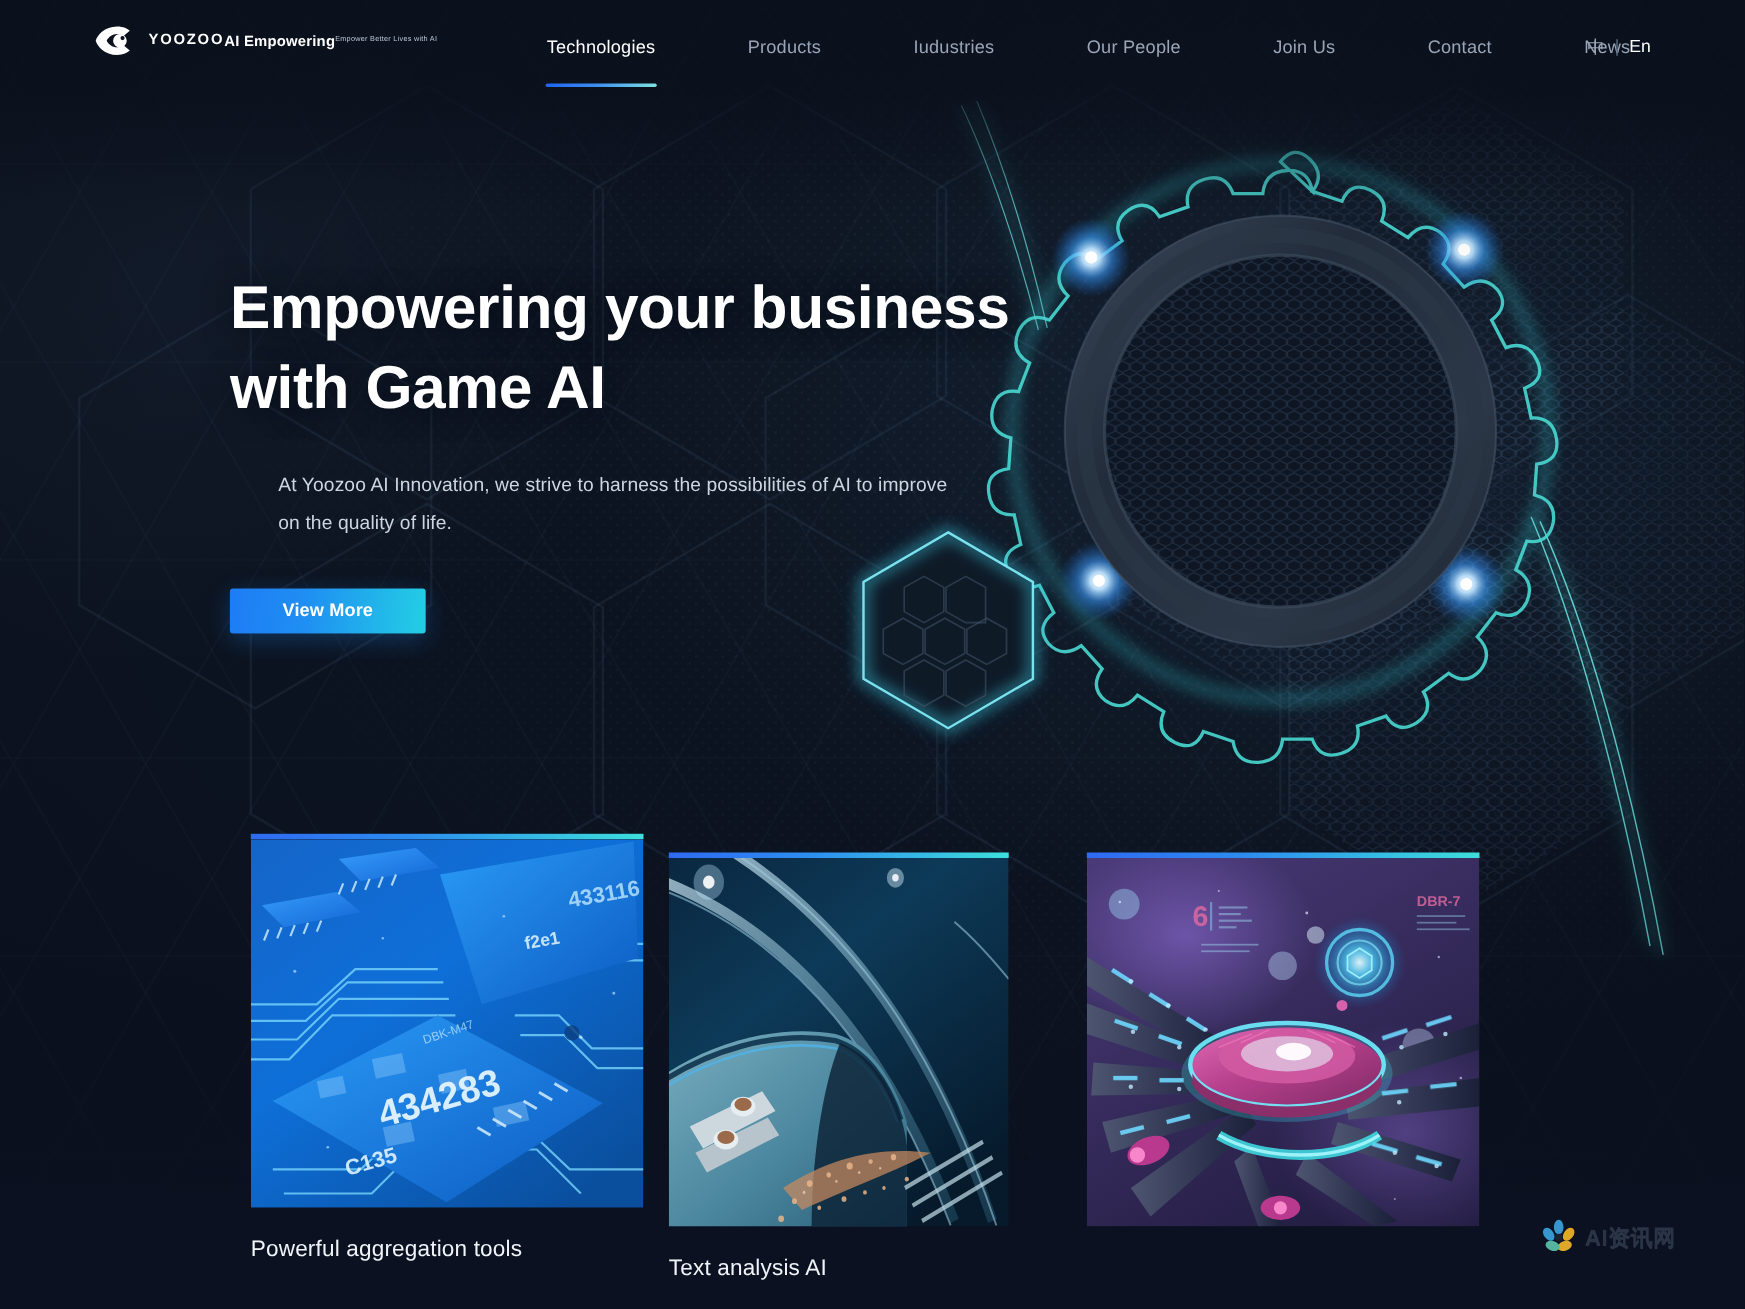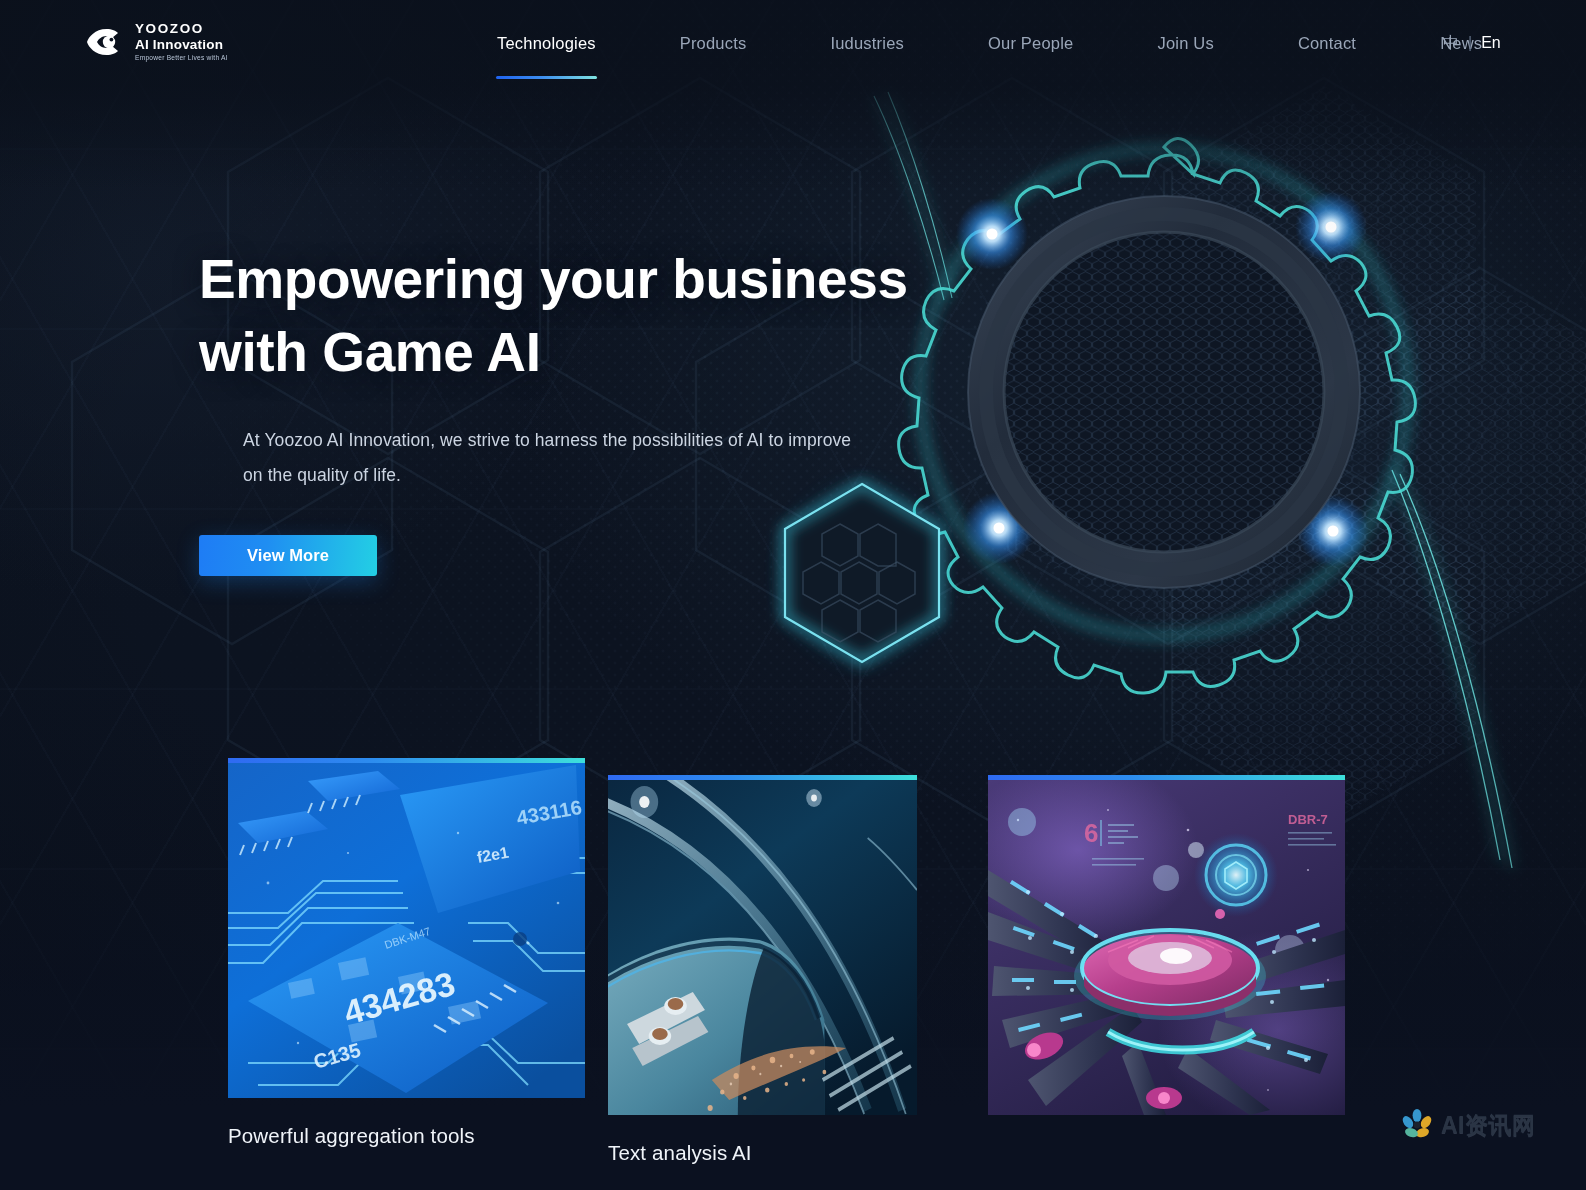--- a/index.html
+++ b/index.html
@@ -67,7 +67,7 @@
     cursor:pointer;
   }
   .logo-mark { width:40px; height:30px; flex:none; }
-  .logo-text { display:flex; flex-direction:column; line-height:1; }
+  .logo-text { display:flex; flex-direction:row; line-height:1; }
   .logo-l1 {
     color:#ffffff; font-size:13.5px; font-weight:700;
     letter-spacing:1.6px;

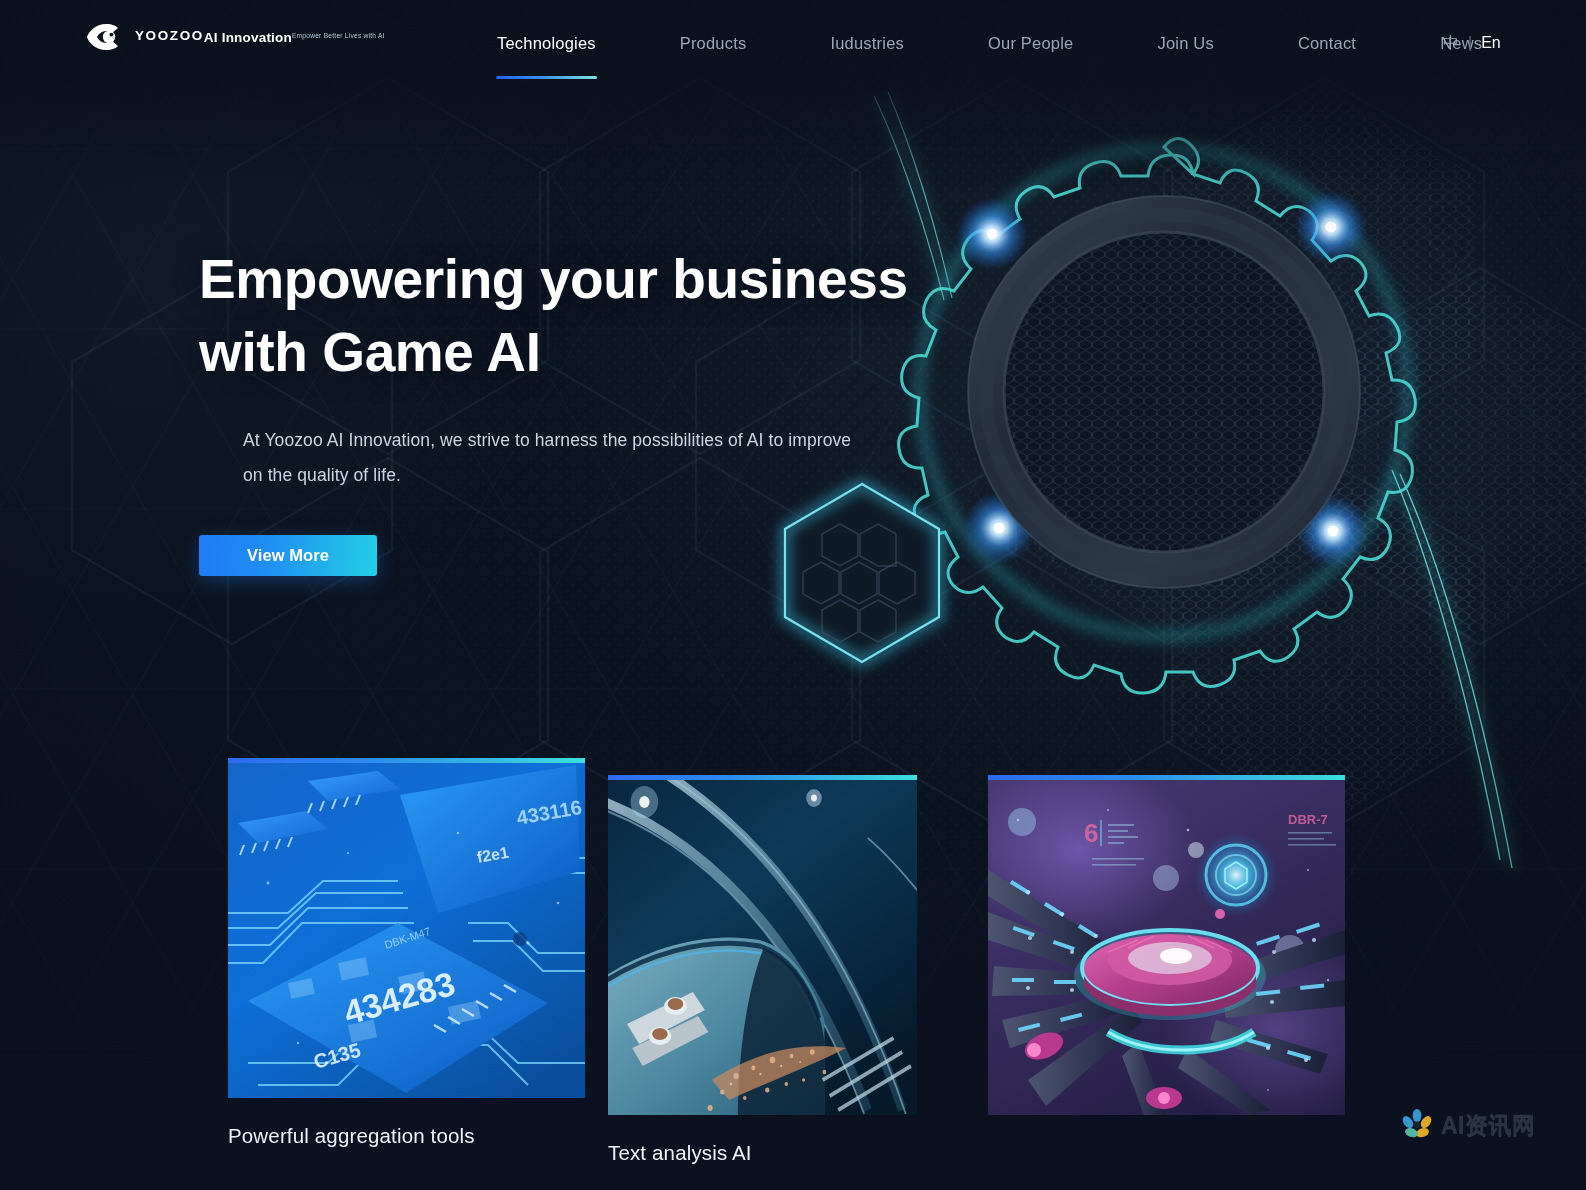--- a/index.html
+++ b/index.html
@@ -347,7 +347,7 @@
       </svg>
       <div class="logo-text">
         <span class="logo-l1">YOOZOO</span>
-        <span class="logo-l2">AI Innovation</span>
+        <span class="logo-l2">AI Empowering</span>
         <span class="logo-l3">Empower Better Lives with AI</span>
       </div>
     </div>

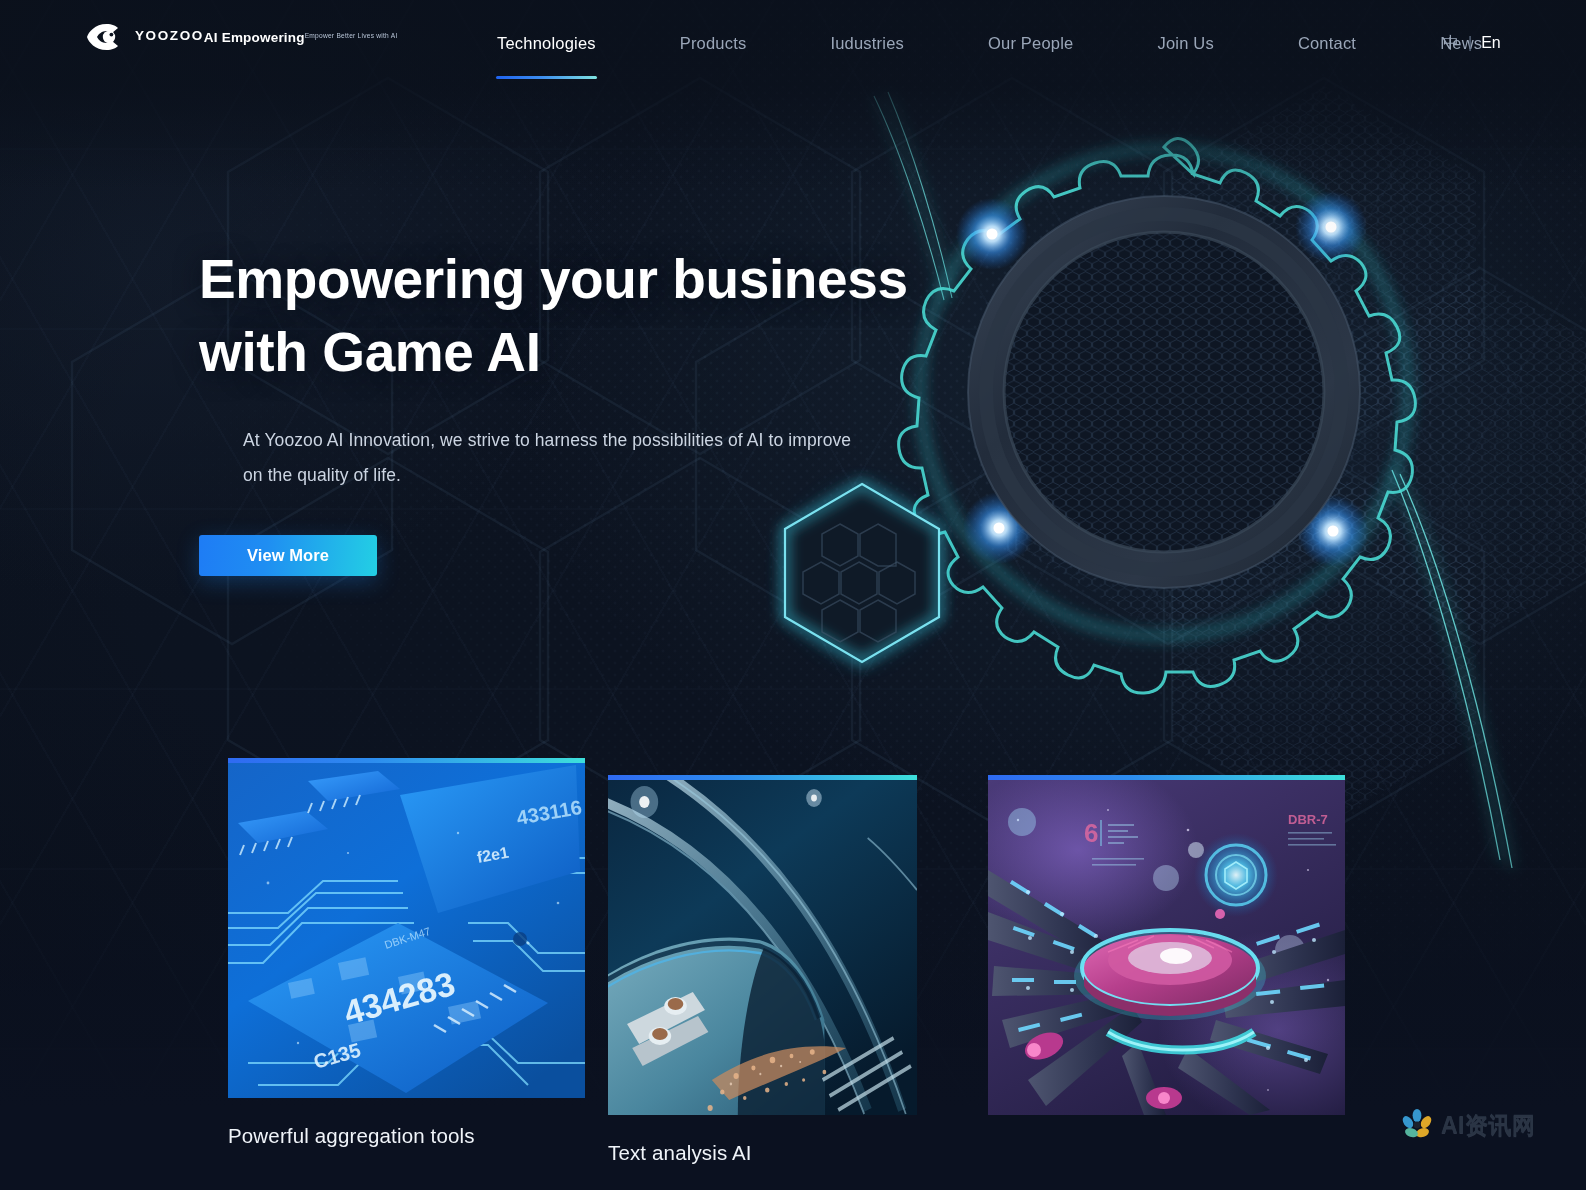--- a/index.html
+++ b/index.html
@@ -111,7 +111,7 @@
   .lang-en { color:#ffffff; cursor:pointer; }
 
   
-  .hero-copy { position:absolute; left:199px; top:243px; z-index:30; width:720px; }
+  .hero-copy { position:absolute; left:209px; top:243px; z-index:30; width:720px; }
   .hero-h1 {
     color:#ffffff;
     font-size:55px;

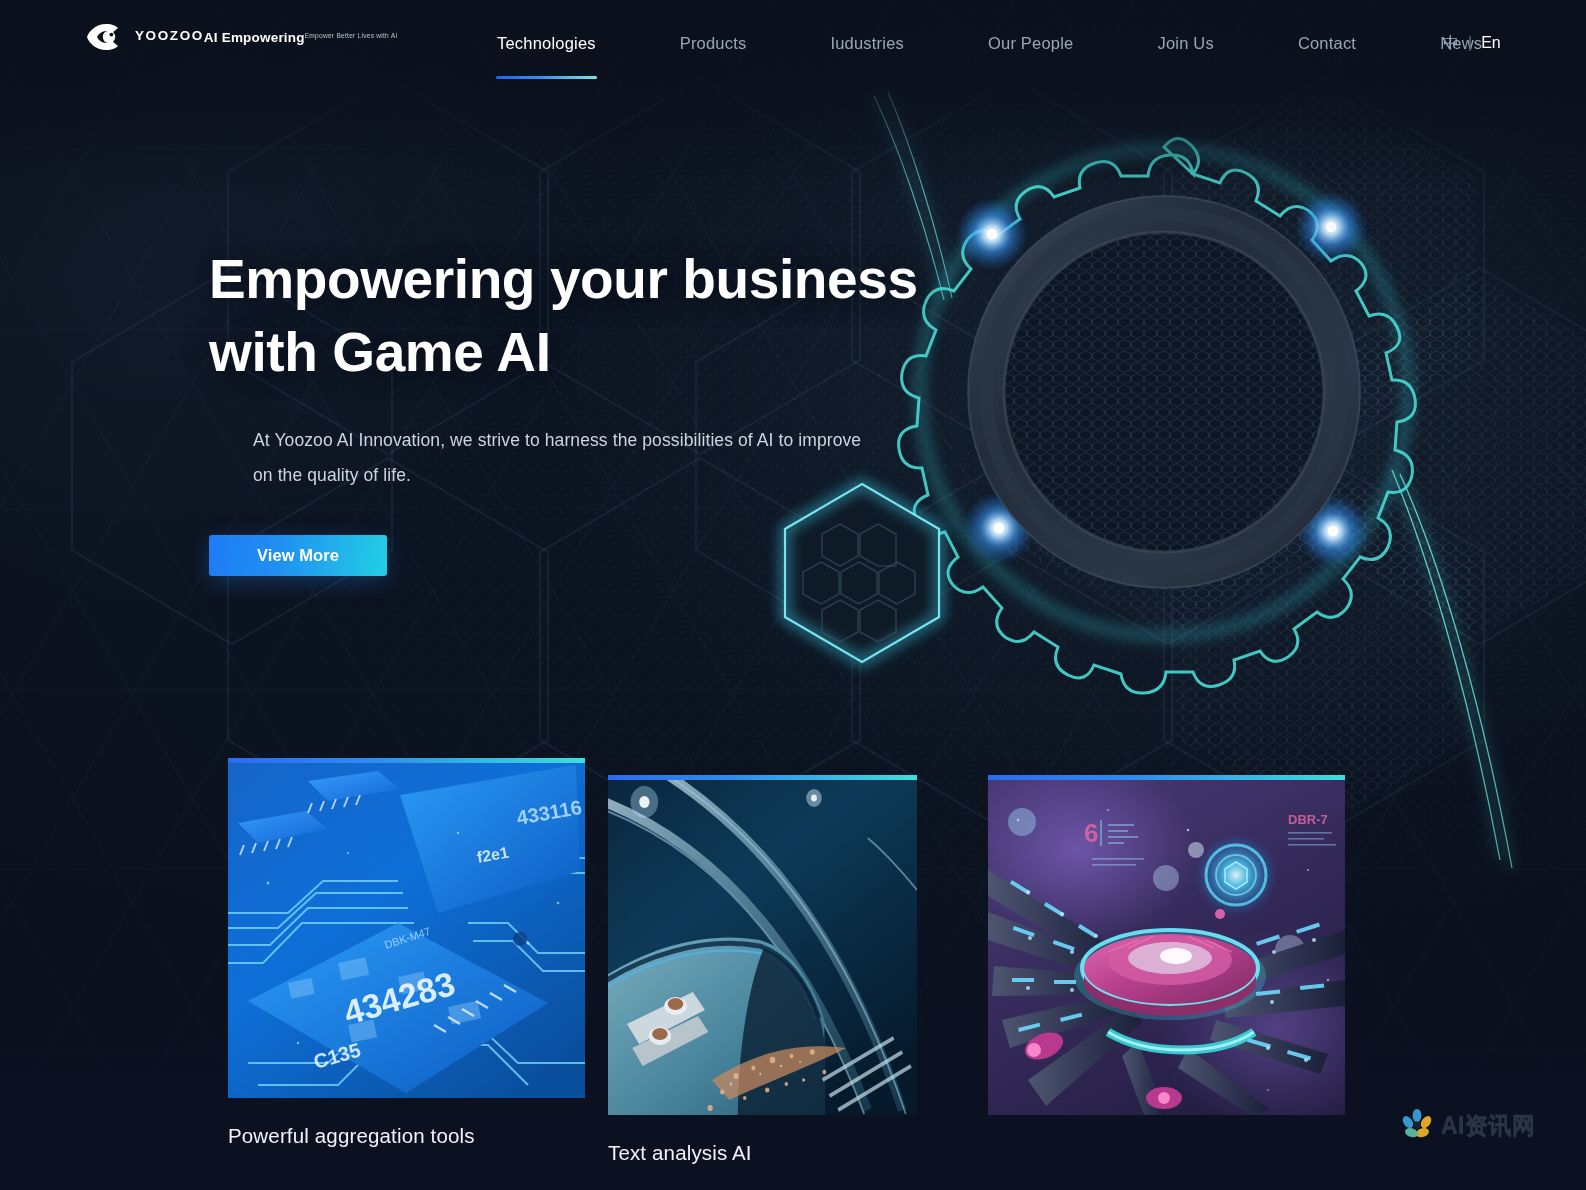--- a/index.html
+++ b/index.html
@@ -172,7 +172,7 @@
     z-index:50; opacity:.92;
   }
   .wm-text {
-    color:#2d3848; font-size:23px; font-weight:700;
+    color:#2d3848; font-size:20px; font-weight:700;
     font-family:"Liberation Sans", sans-serif;
     letter-spacing:.5px;
     text-shadow:0 1px 0 rgba(120,135,155,.35);

